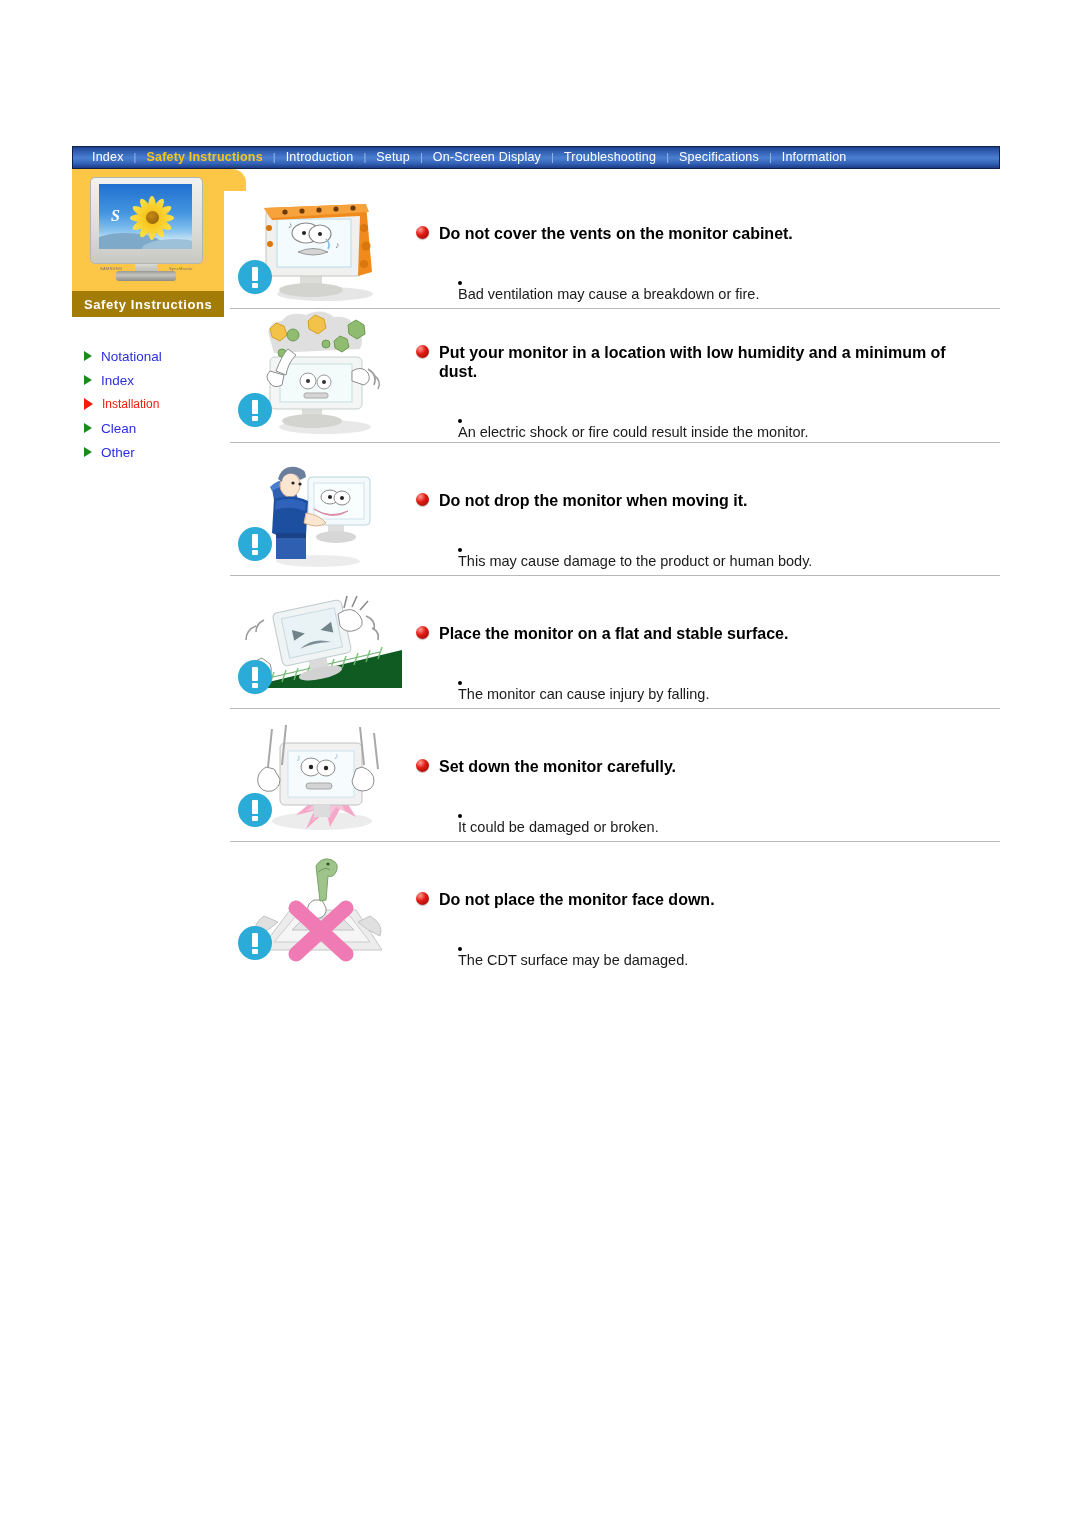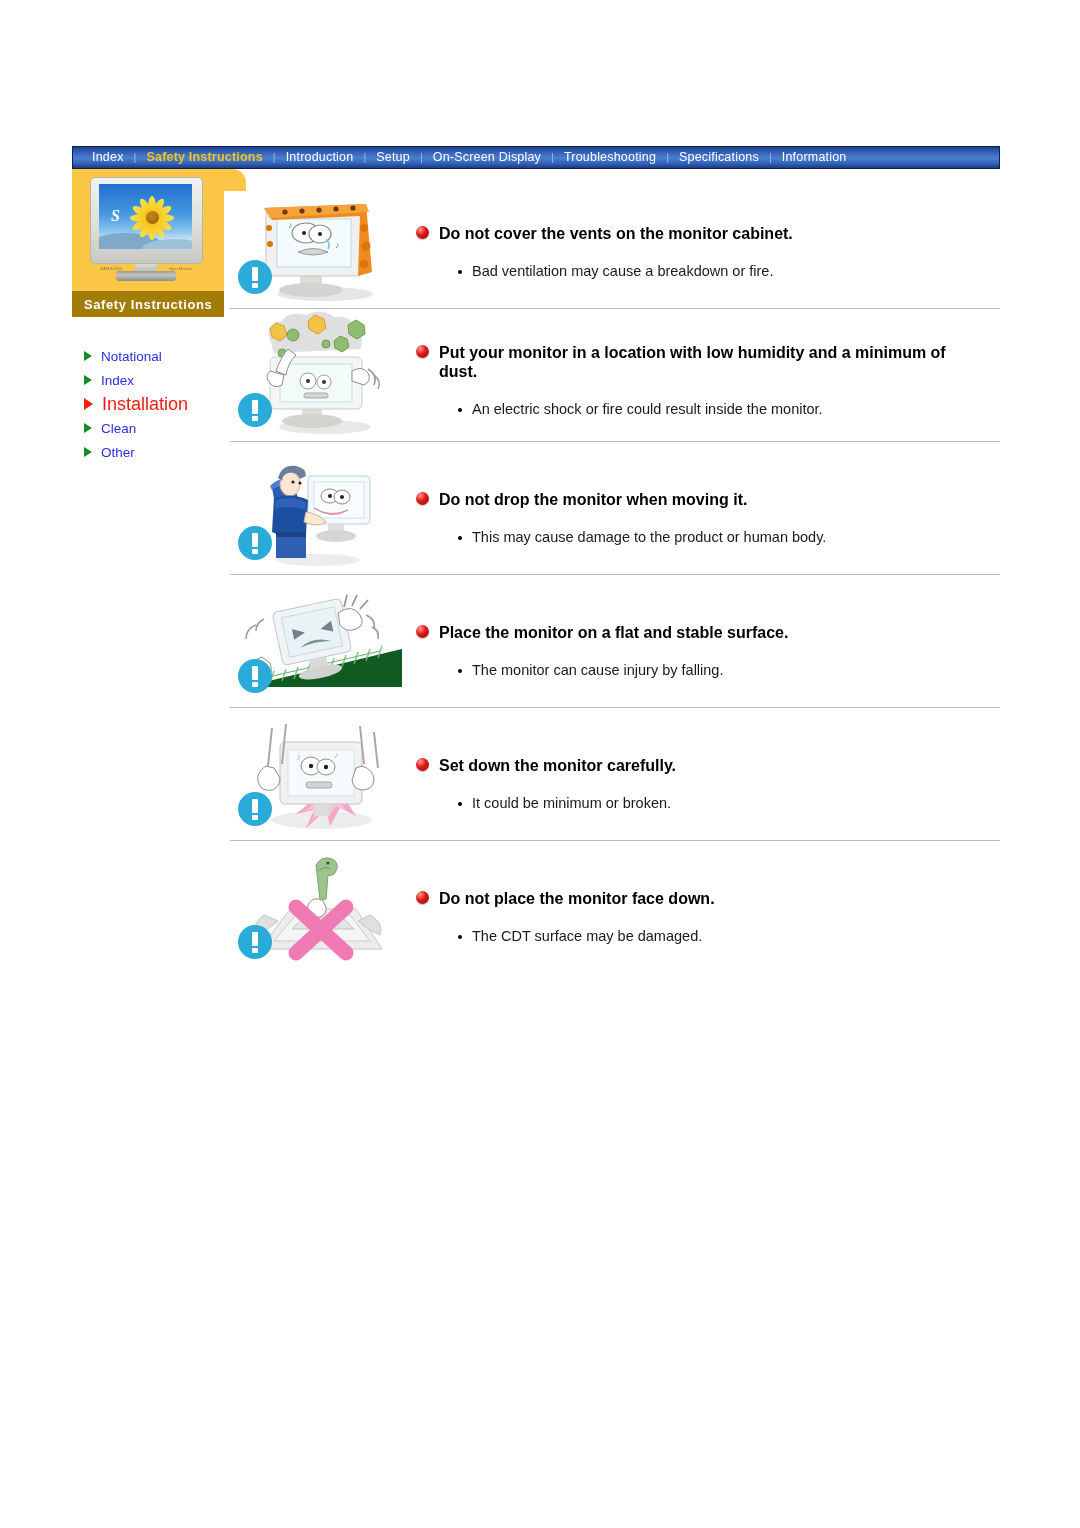--- a/index.html
+++ b/index.html
@@ -277,8 +277,9 @@
   .sub {
     display: flex;
     align-items: flex-start;
-    margin-top: 19px;
+    margin-top: 30px;
     margin-left: 42px;
+    flex-direction: column;
   }
   .dot {
     width: 4px; height: 4px;

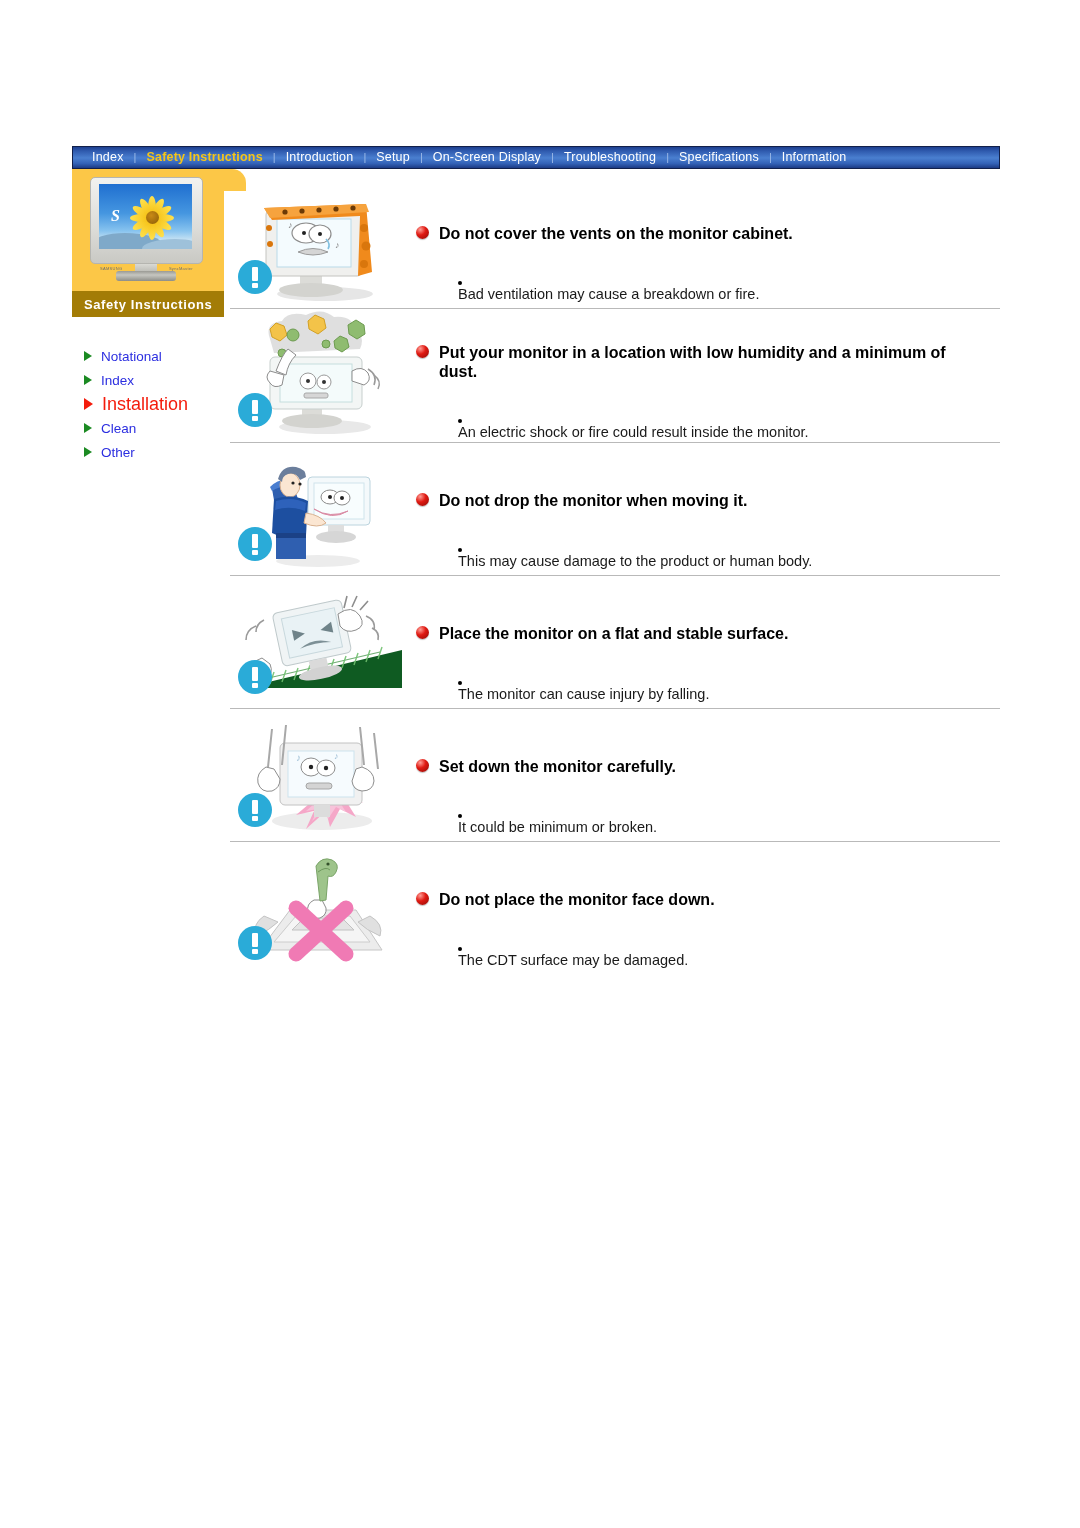--- a/index.html
+++ b/index.html
@@ -219,7 +219,7 @@
   }
   .menu-item.active .menu-label {
     color: #f41c0c;
-    font-size: 18px;
+    font-size: 12px;
   }
 
   

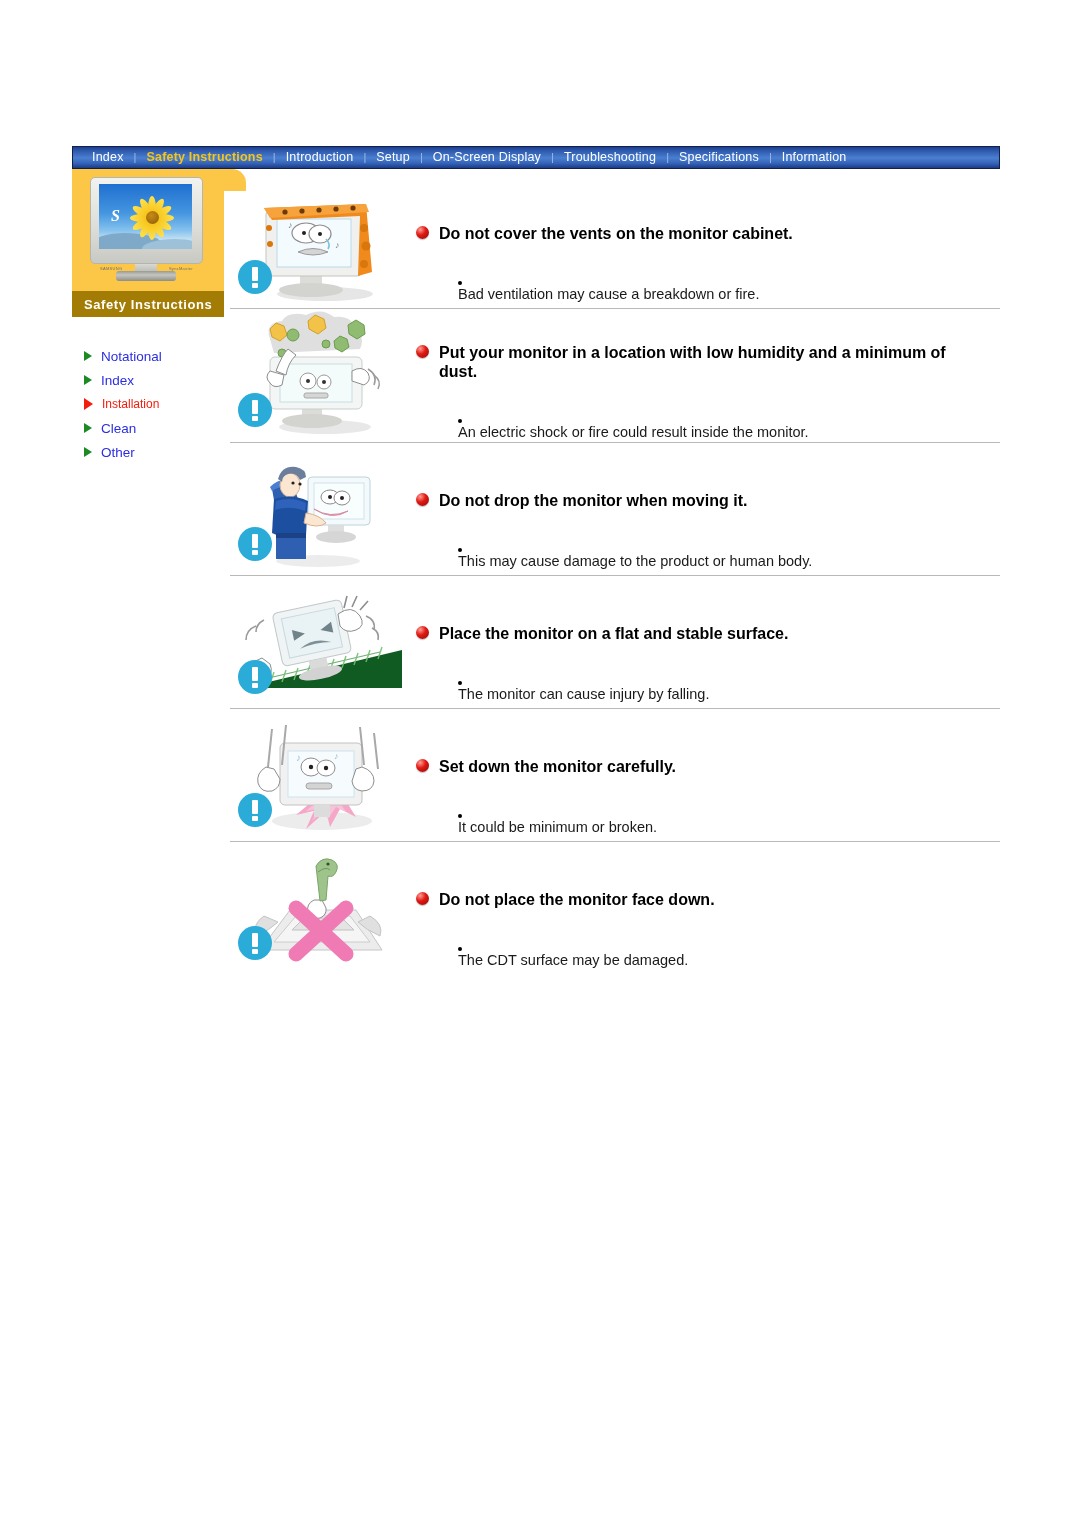--- a/index.html
+++ b/index.html
@@ -628,7 +628,7 @@
         </div>
         <div class="sub">
           <span class="dot"></span>
-          <span class="sub-text">It could be minimum or broken.</span>
+          <span class="sub-text">It could be damaged or broken.</span>
         </div>
       </div>
     </div>

